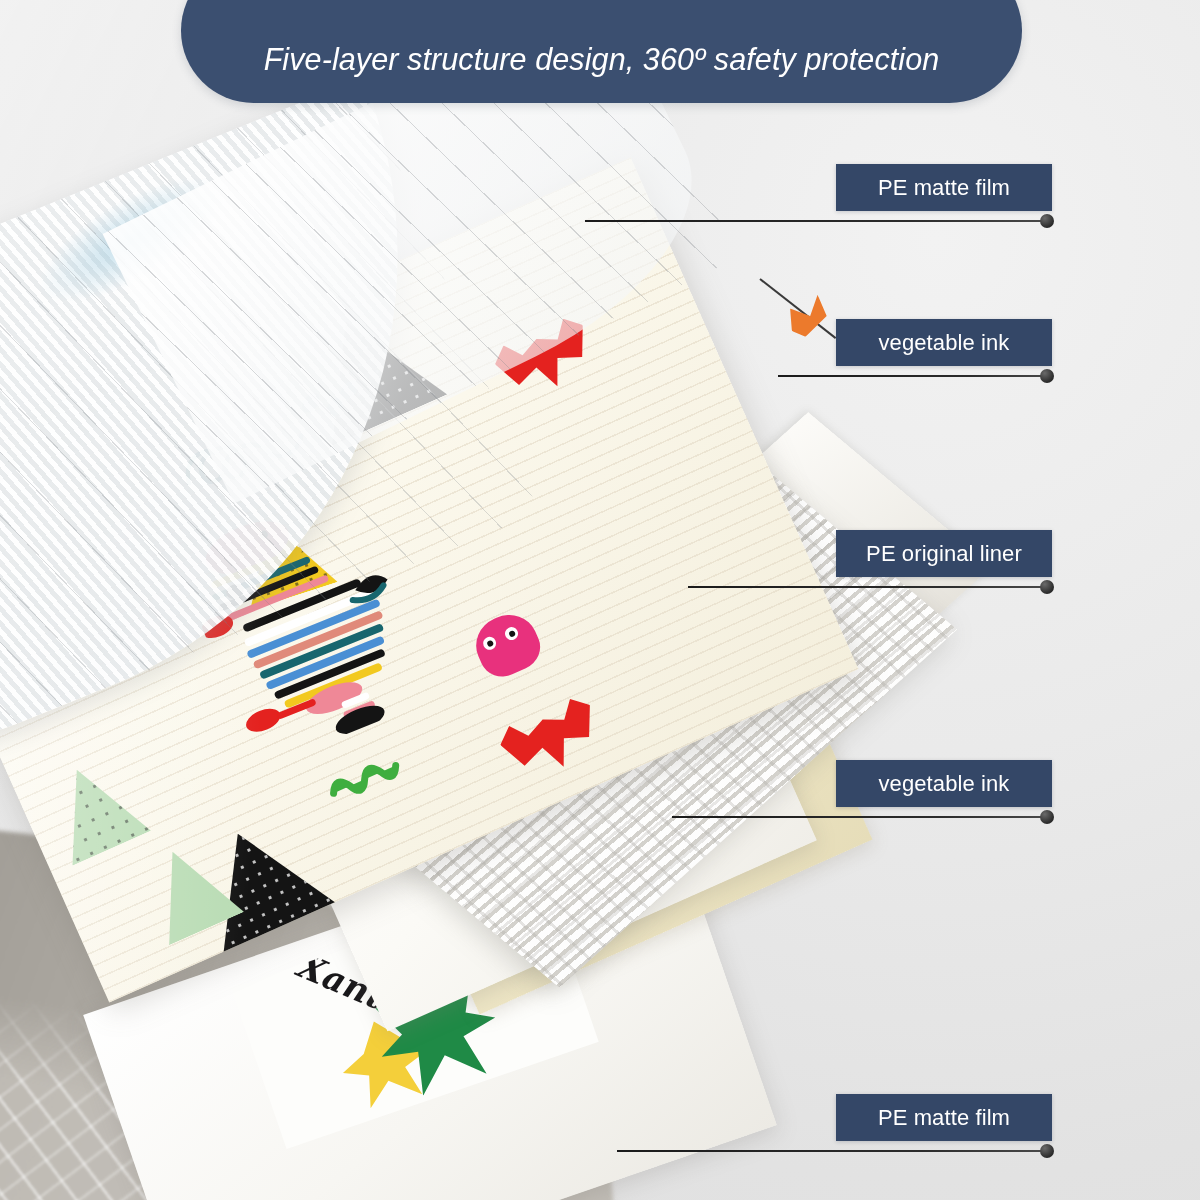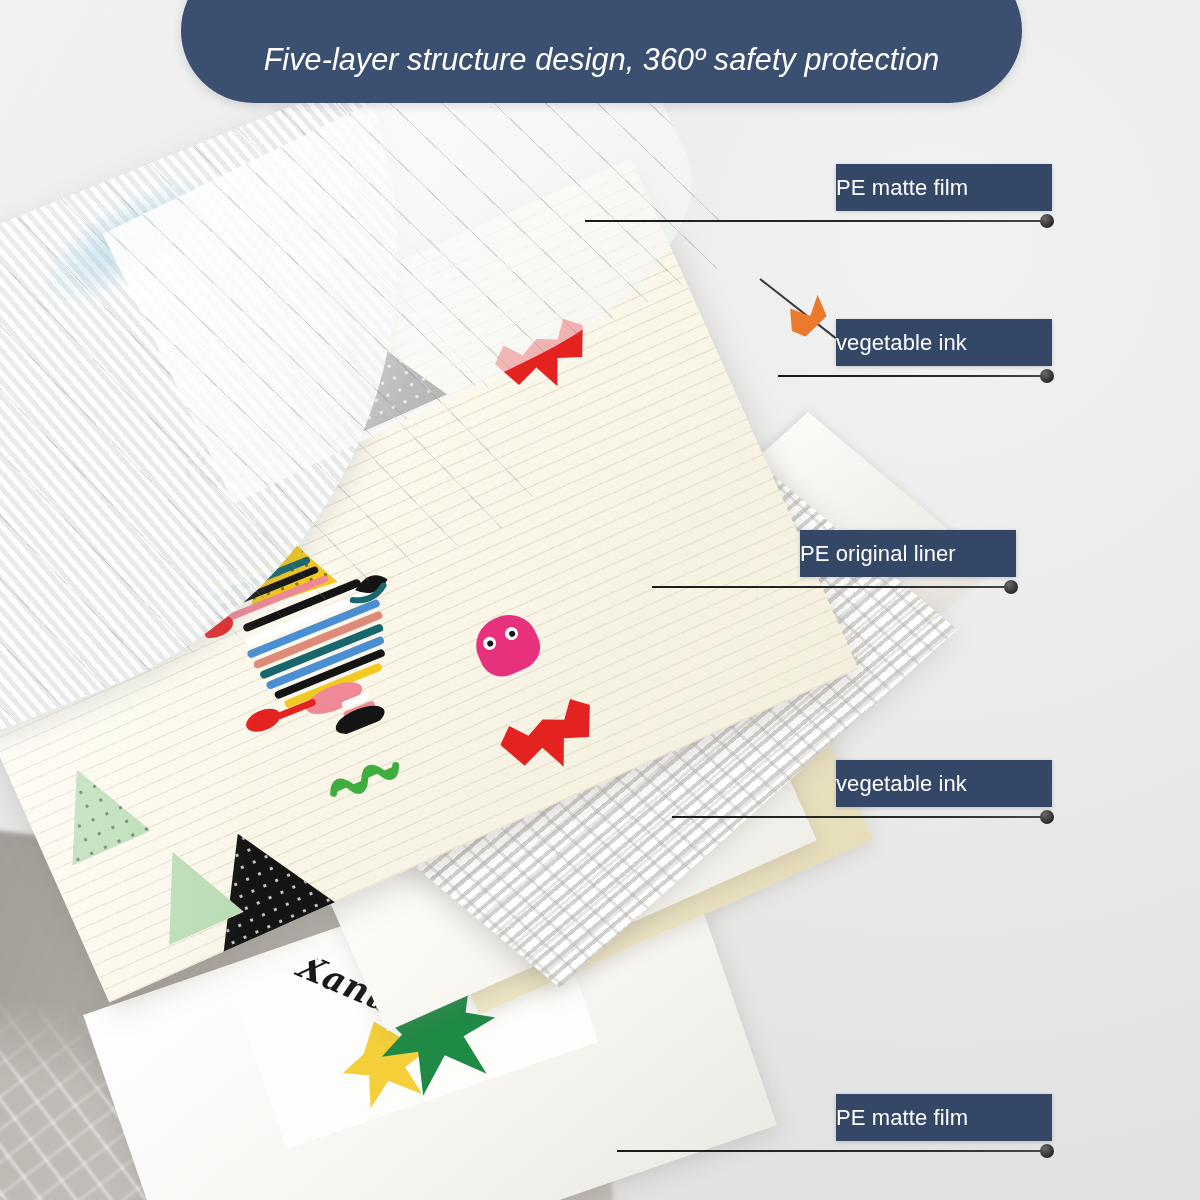--- a/index.html
+++ b/index.html
@@ -297,7 +297,7 @@
     right:0; top:0;
     width:216px; height:47px;
     background:#344767;
-    display:flex; align-items:center; justify-content:flex-start;
+    display:flex; align-items:center; justify-content:center;
     box-shadow:0 1px 4px rgba(40,50,70,.22);
   }
   .callout-label{

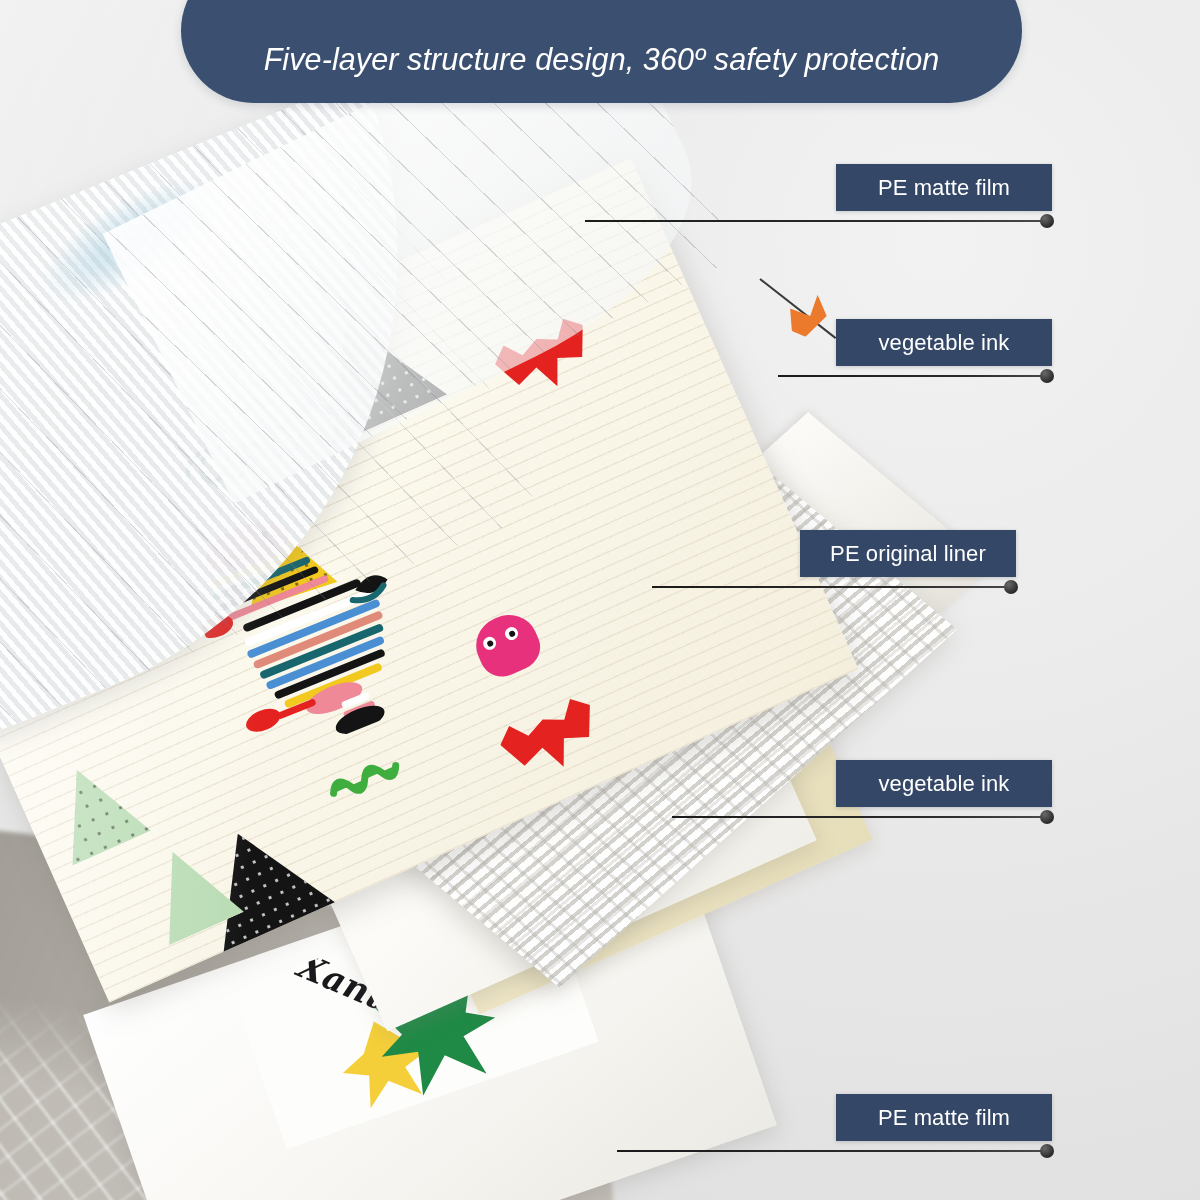--- a/index.html
+++ b/index.html
@@ -442,7 +442,7 @@
     </div>
   </div>
 
-  <div class="callout" style="left:652px; top:530px; width:364px; height:70px;text-decoration:underline;">
+  <div class="callout" style="left:688px; top:530px; width:364px; height:70px;text-decoration:underline;">
     <div class="callout-line" style="left:0; width:364px;"></div>
     <div class="callout-dot"></div>
     <div class="callout-box">

